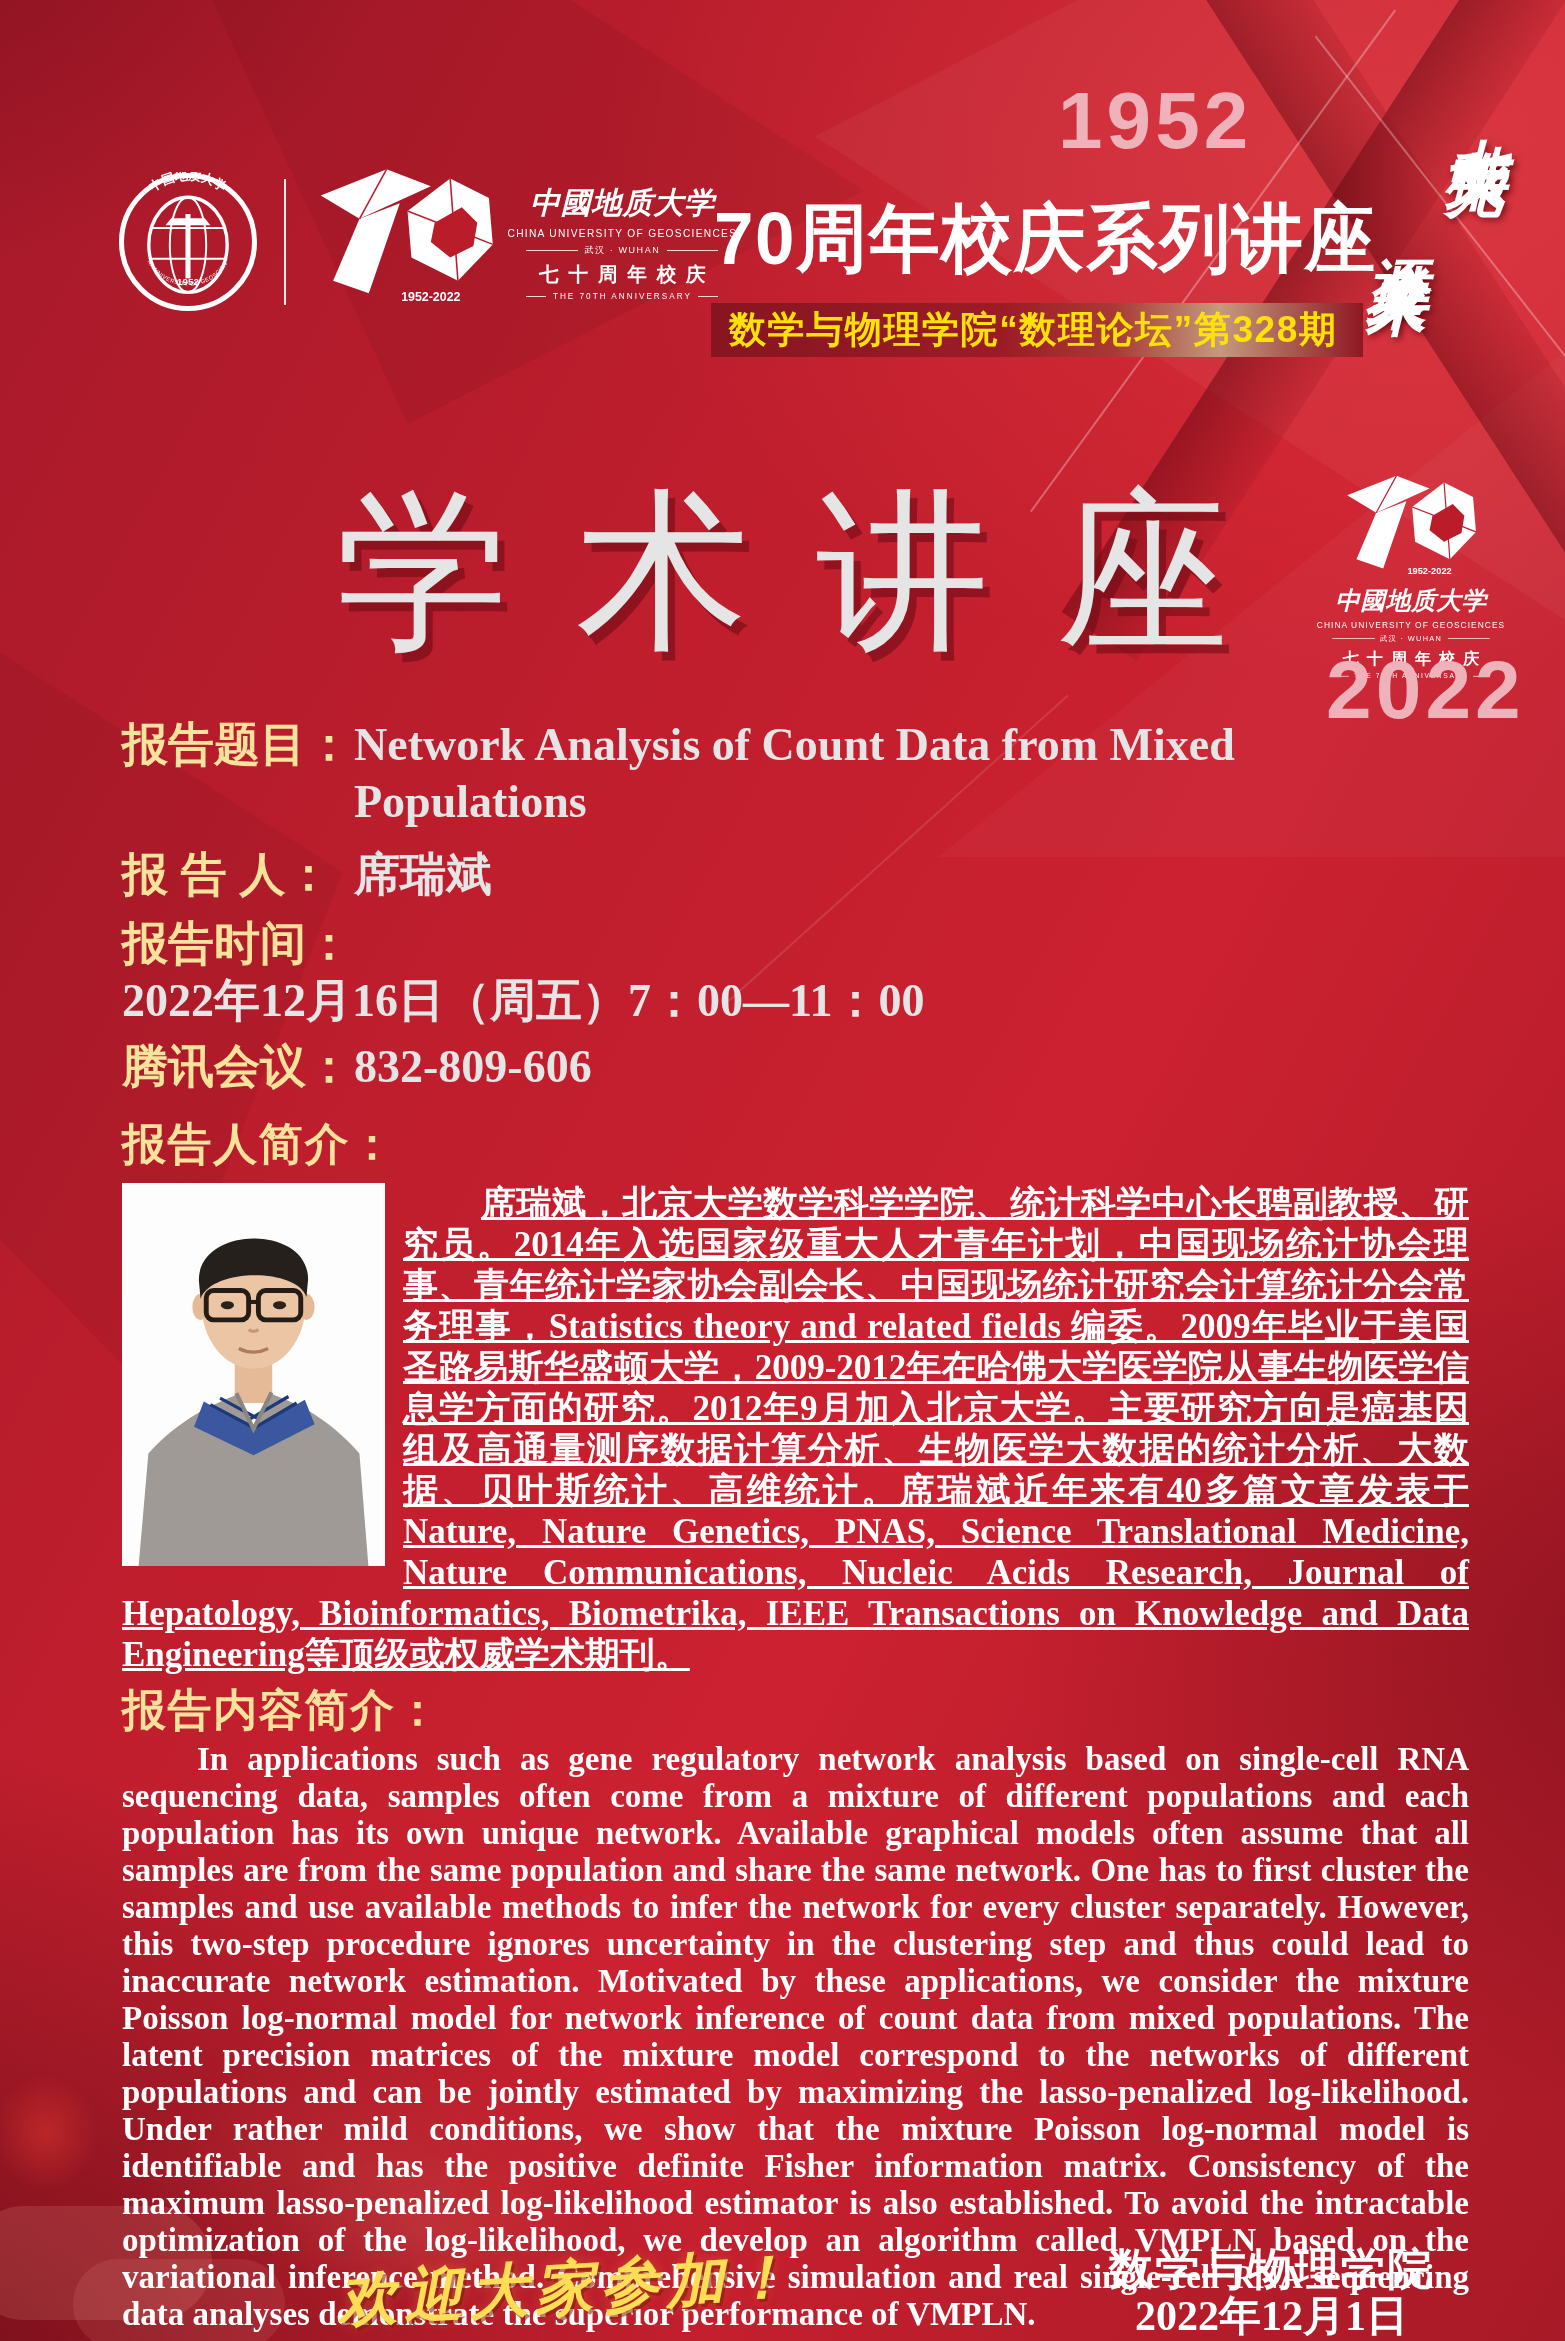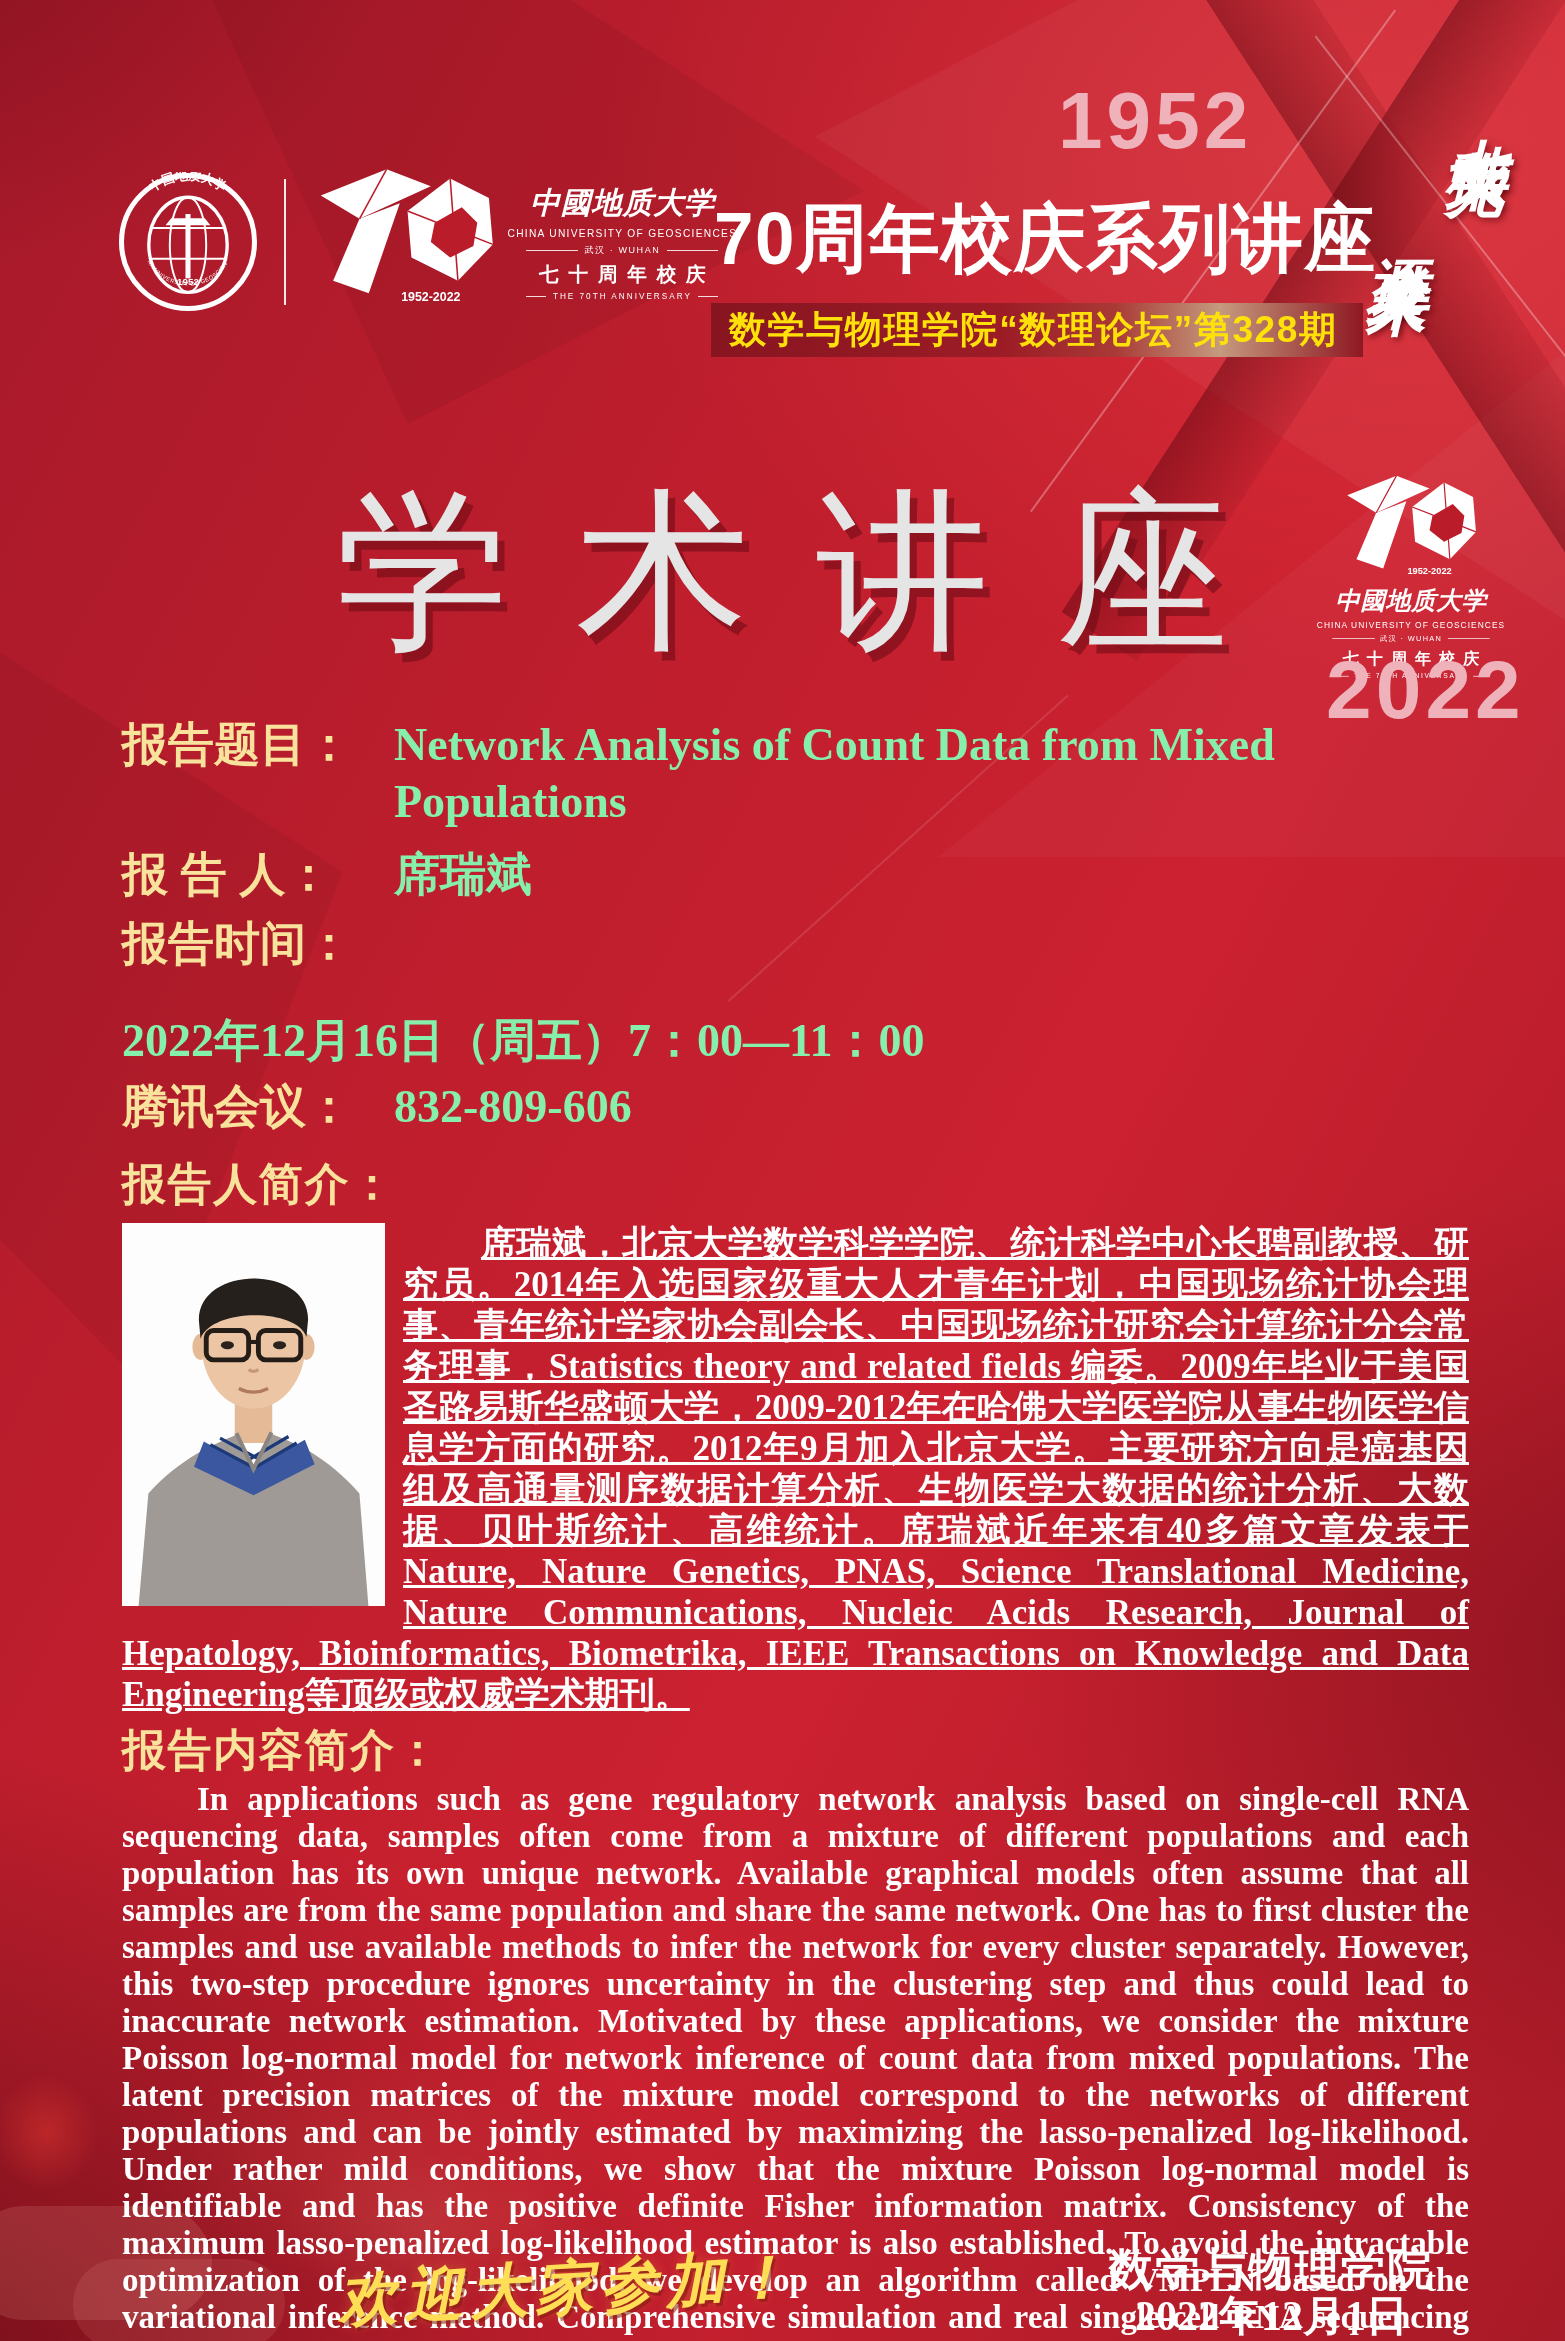--- a/index.html
+++ b/index.html
@@ -73,7 +73,7 @@
     letter-spacing:67px;white-space:nowrap;text-shadow:7.3px 9px 0 rgba(112,12,22,.6);}
   
   .content{position:absolute;left:122px;top:716px;width:1347px;}
-  .info-row{display:flex;line-height:57px;gap:40px;}
+  .info-row{display:flex;line-height:57px;}
   .info-label{min-width:232px;font-size:46px;font-weight:bold;color:#f8e29c;white-space:nowrap;}
   .info-value{font-size:46px;font-weight:bold;color:#86efac;font-family:"Liberation Serif",serif;}
   .mb1{margin-bottom:16.3px;}.mb2{margin-bottom:11.4px;}.mb3{margin-bottom:9.8px;flex-direction:column;}.mb4{margin-bottom:23px;}

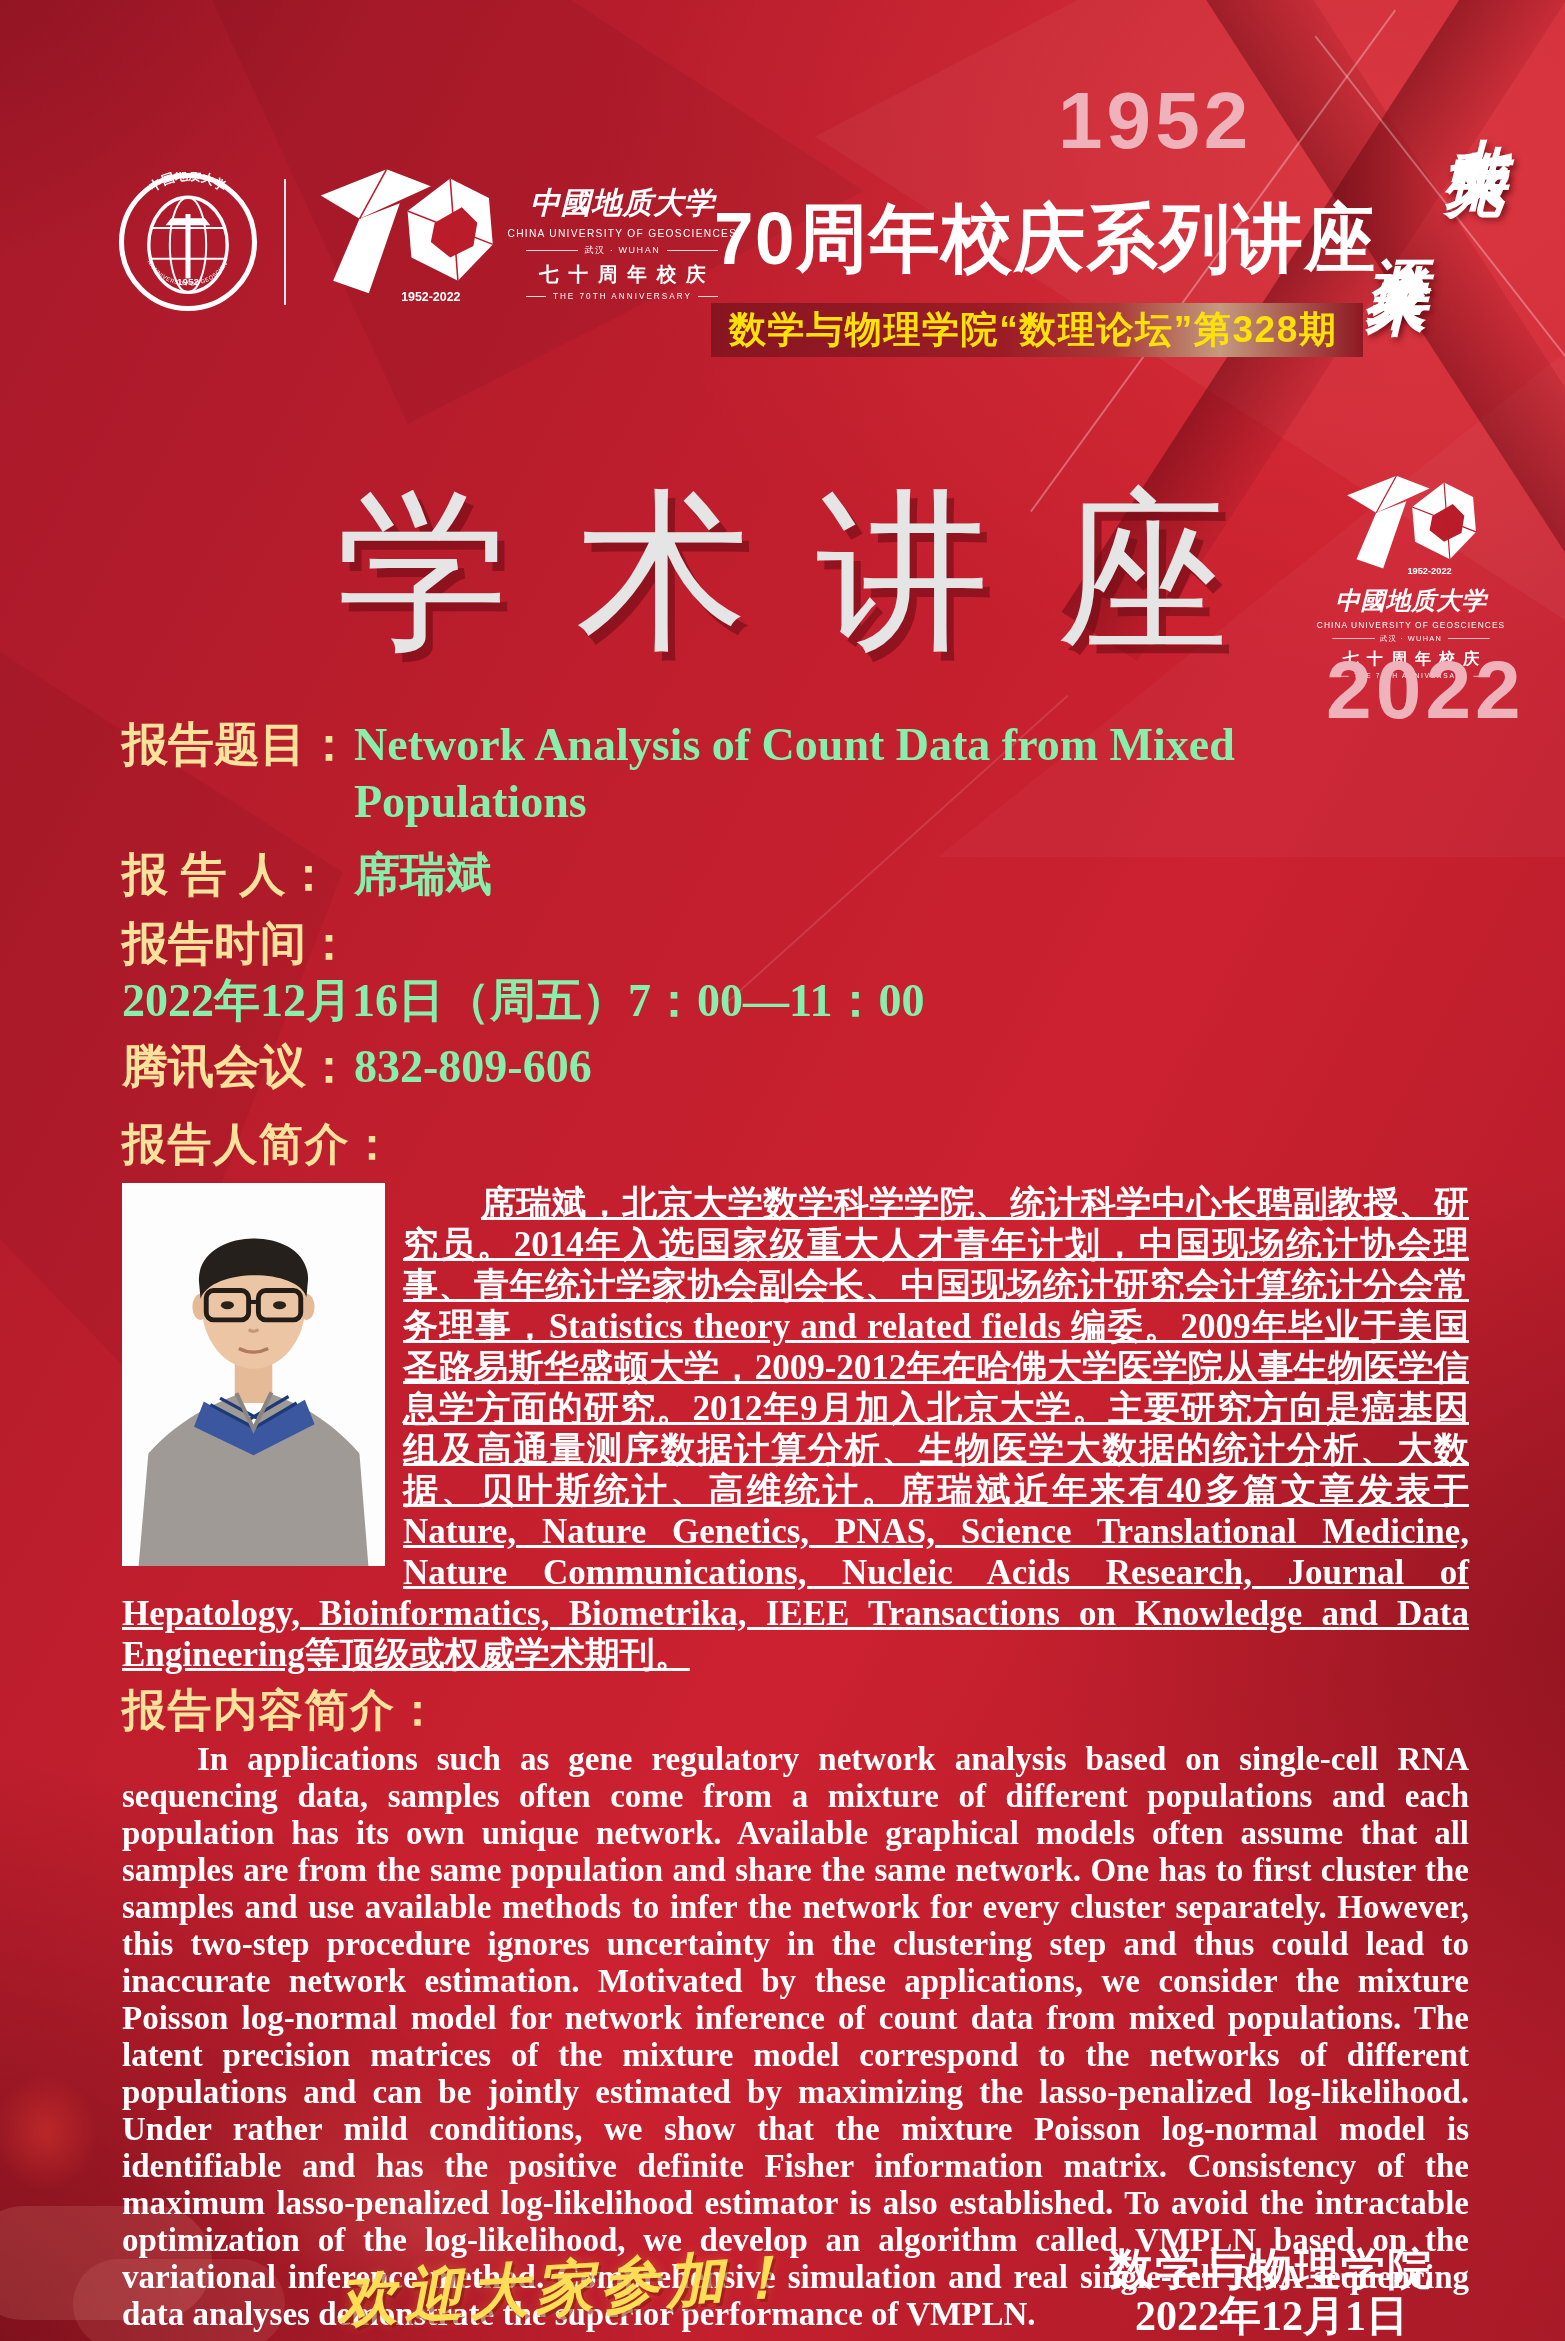--- a/index.html
+++ b/index.html
@@ -75,7 +75,7 @@
   .content{position:absolute;left:122px;top:716px;width:1347px;}
   .info-row{display:flex;line-height:57px;}
   .info-label{min-width:232px;font-size:46px;font-weight:bold;color:#f8e29c;white-space:nowrap;}
-  .info-value{font-size:46px;font-weight:bold;color:#86efac;font-family:"Liberation Serif",serif;}
+  .info-value{font-size:46px;font-weight:bold;color:#e5e5e5;font-family:"Liberation Serif",serif;}
   .mb1{margin-bottom:16.3px;}.mb2{margin-bottom:11.4px;}.mb3{margin-bottom:9.8px;flex-direction:column;}.mb4{margin-bottom:23px;}
   .section-heading{font-size:44px;line-height:52px;font-weight:bold;color:#f8e29c;letter-spacing:1.6px;}
   .bio-body{margin-top:13px;}

